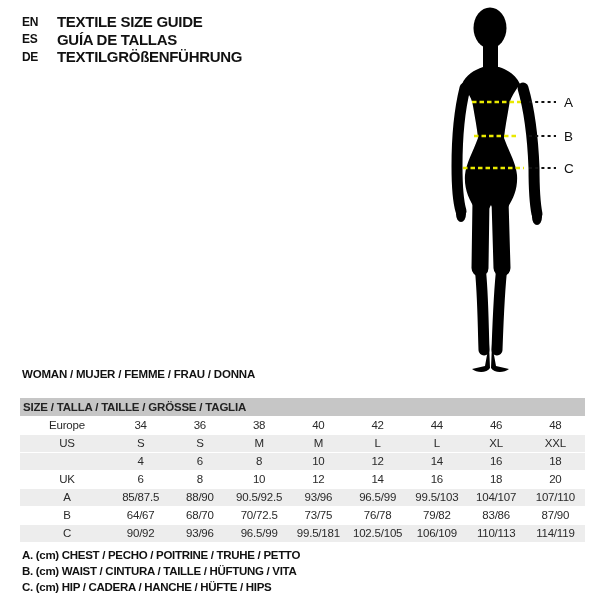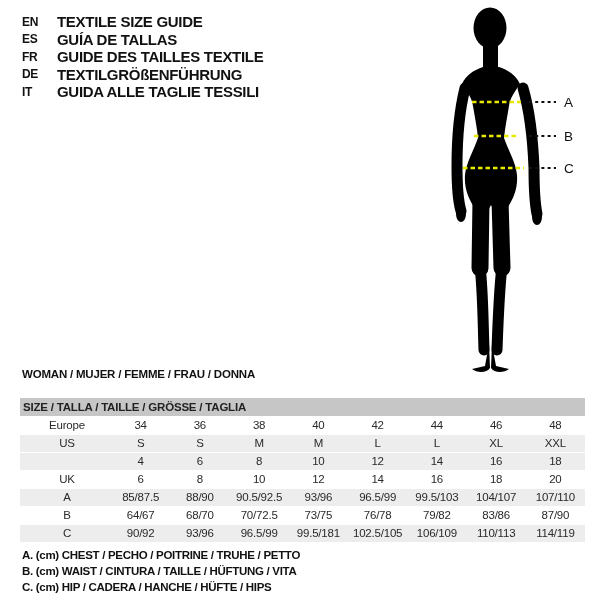--- a/index.html
+++ b/index.html
@@ -53,10 +53,6 @@
       <div class="lang-row">
         <span class="lang-code">ES</span>
         <span class="lang-label">GUÍA DE TALLAS</span>
-      </div>
-      <div class="lang-row">
-        <span class="lang-code">FR</span>
-        <span class="lang-label">GUIDE DES TAILLES TEXTILE</span>
       </div>
       <div class="lang-row">
         <span class="lang-code">DE</span>

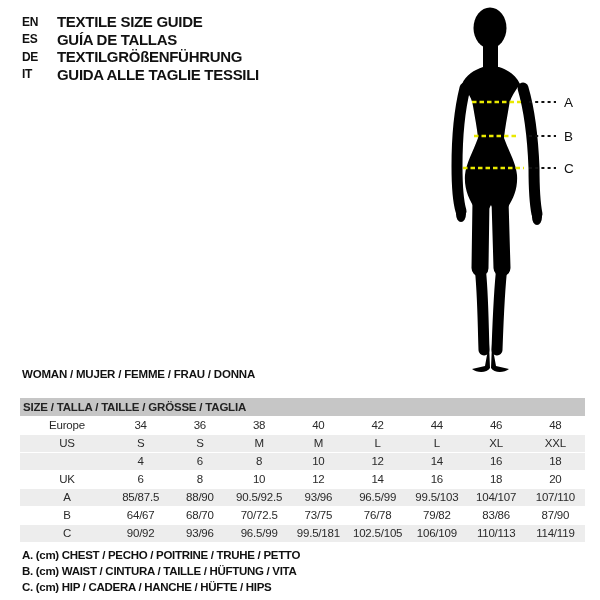--- a/index.html
+++ b/index.html
@@ -57,10 +57,6 @@
       <div class="lang-row">
         <span class="lang-code">DE</span>
         <span class="lang-label">TEXTILGRÖßENFÜHRUNG</span>
-      </div>
-      <div class="lang-row">
-        <span class="lang-code">IT</span>
-        <span class="lang-label">GUIDA ALLE TAGLIE TESSILI</span>
       </div>
     </div>
 

